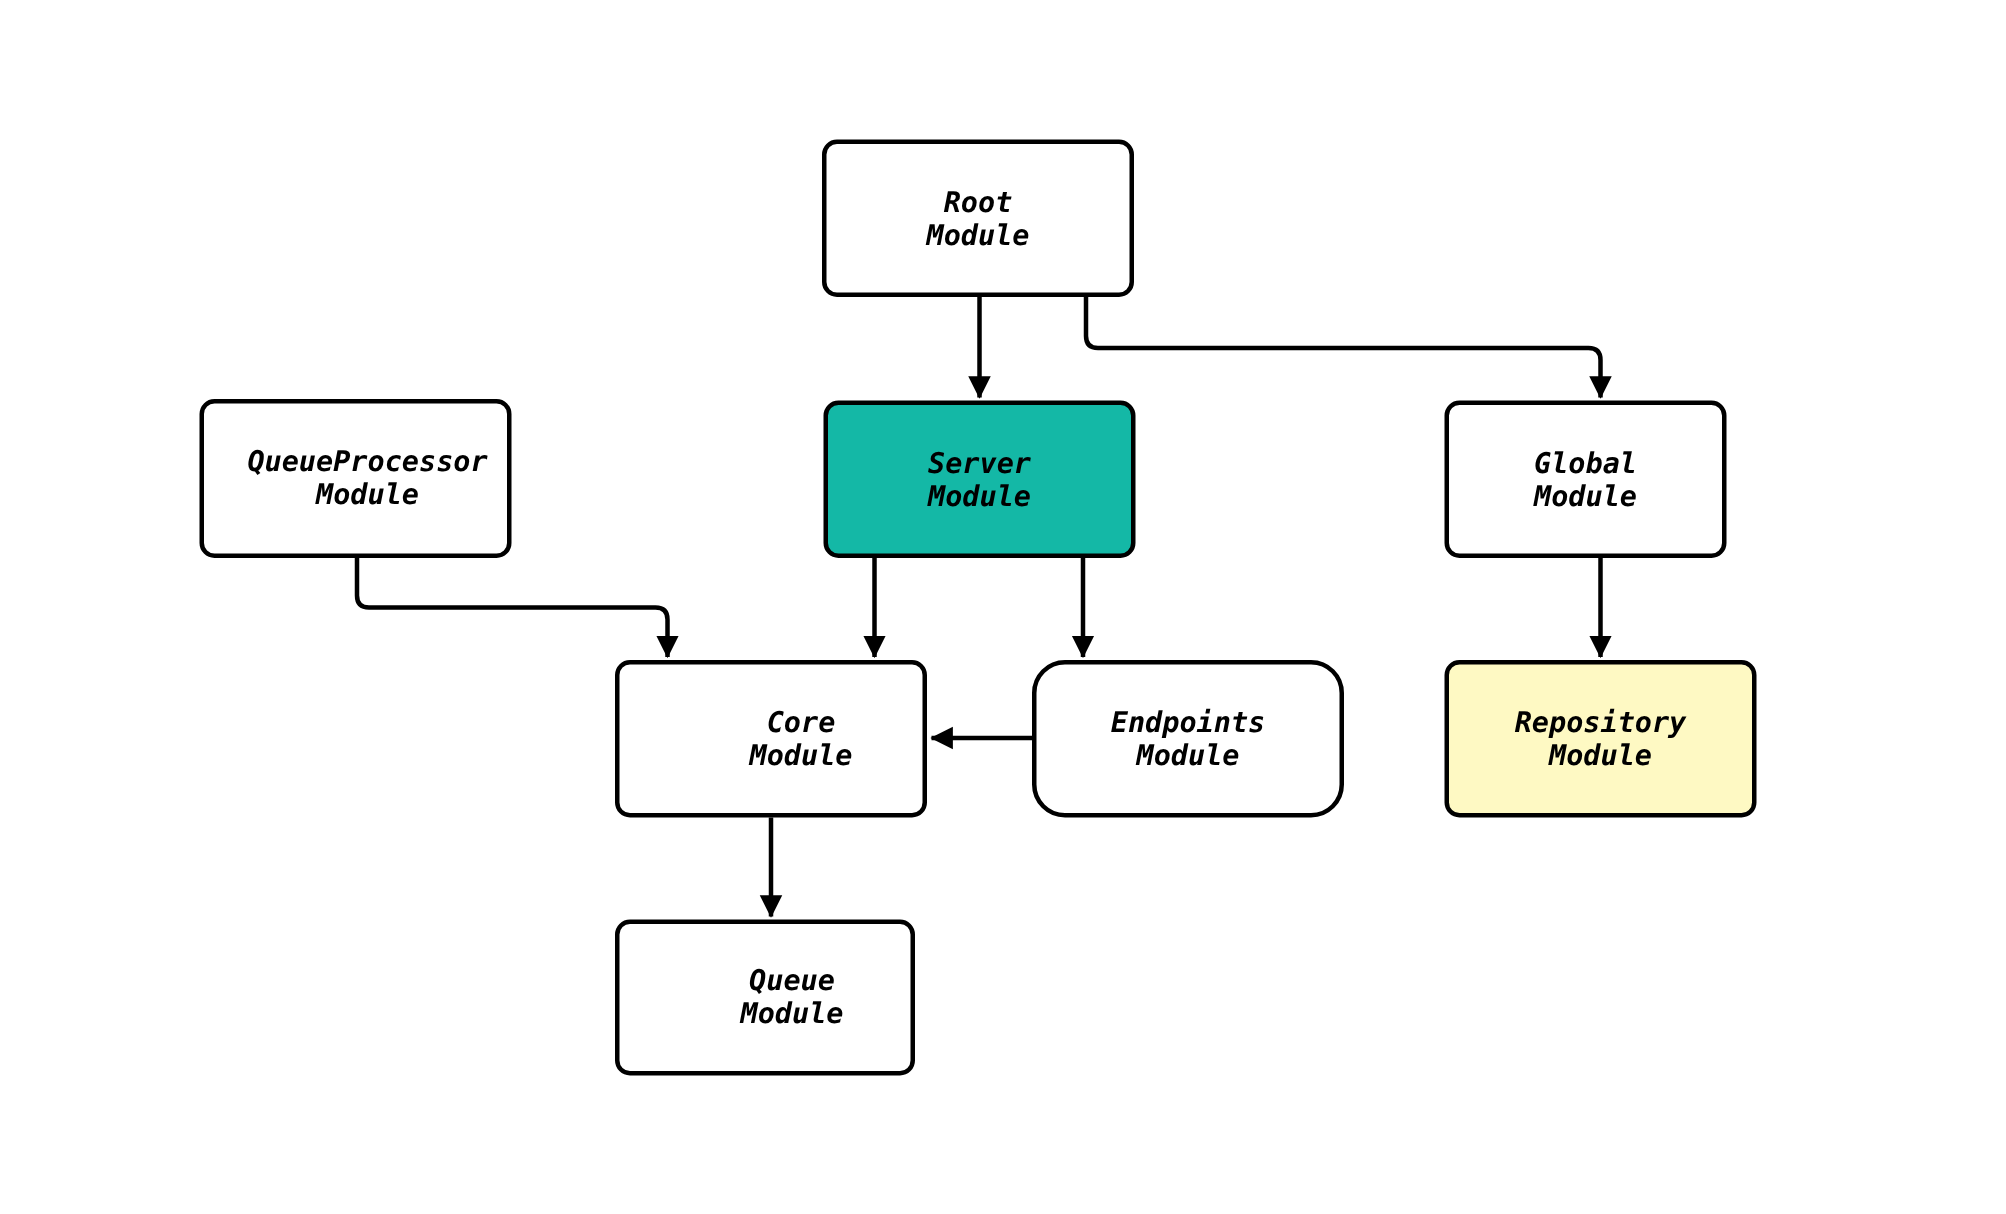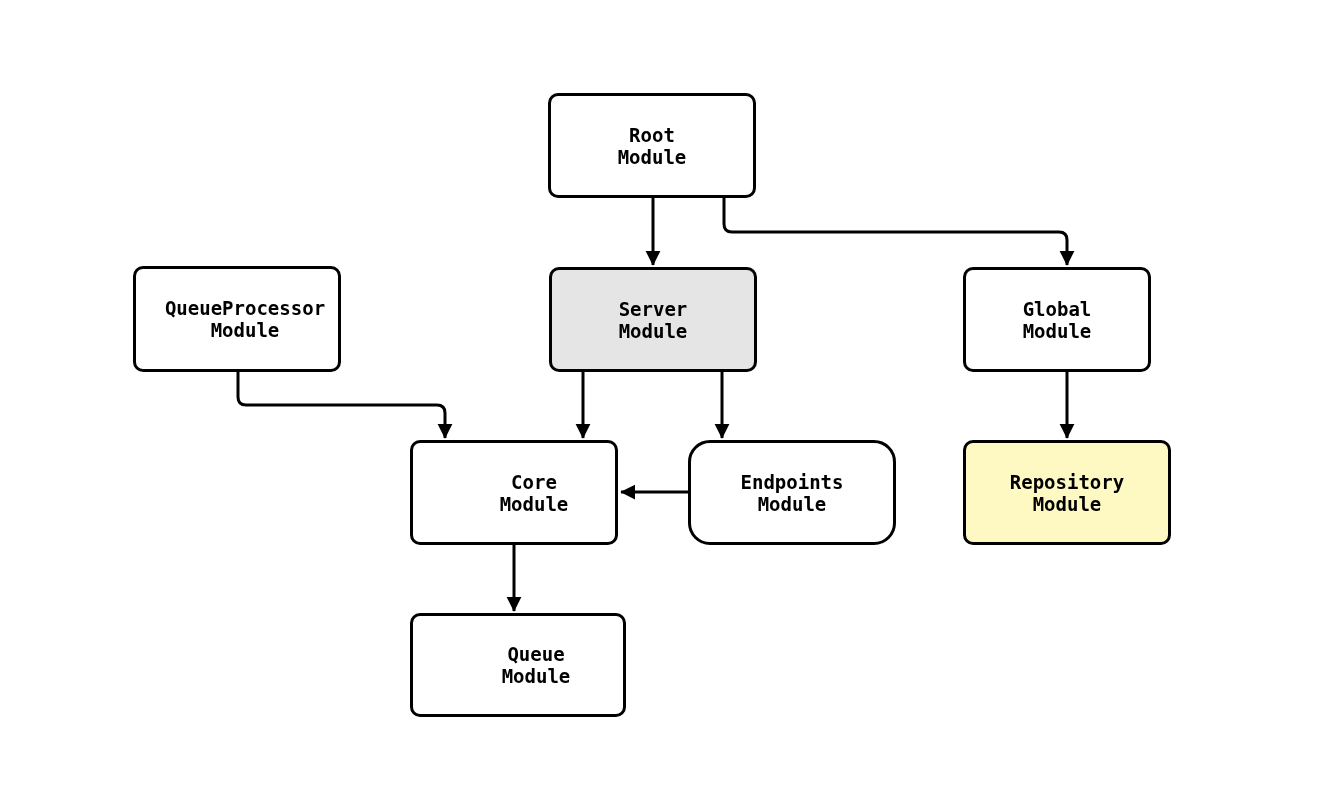--- a/index.html
+++ b/index.html
@@ -37,6 +37,7 @@
     line-height: 22px;
     color: #000000;
     white-space: pre-line;
+    font-style: italic;
   }
 </style>
 </head>

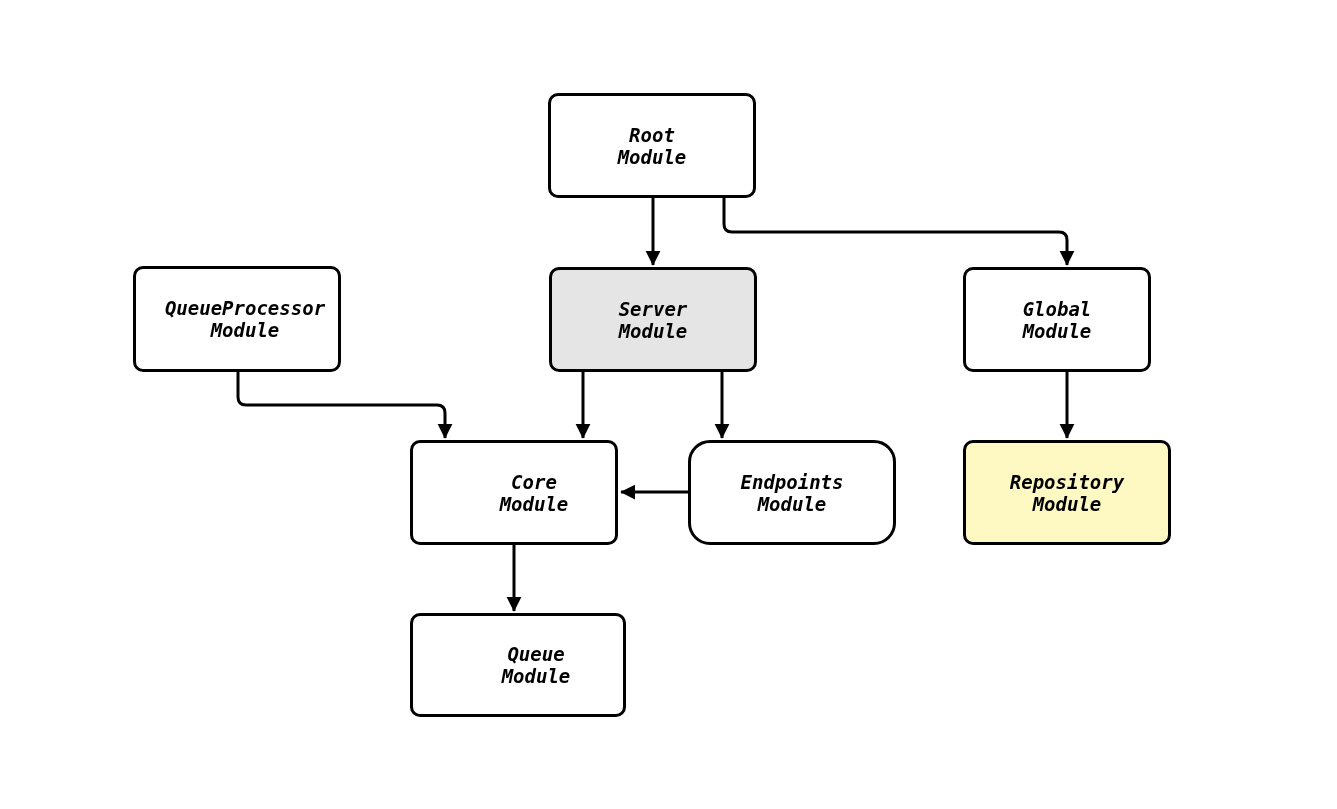--- a/index.html
+++ b/index.html
@@ -68,7 +68,7 @@
     <span class="node-label">QueueProcessor
 Module</span>
   </div>
-  <div class="node" style="left: 549px; top: 267px; width: 208px; height: 105px; border-color: rgb(0, 0, 0); background: #e5e5e5;">
+  <div class="node" style="left: 549px; top: 267px; width: 208px; height: 105px; border-color: rgb(0, 0, 0); background: #14b8a6;">
     <span class="node-label">Server
 Module</span>
   </div>

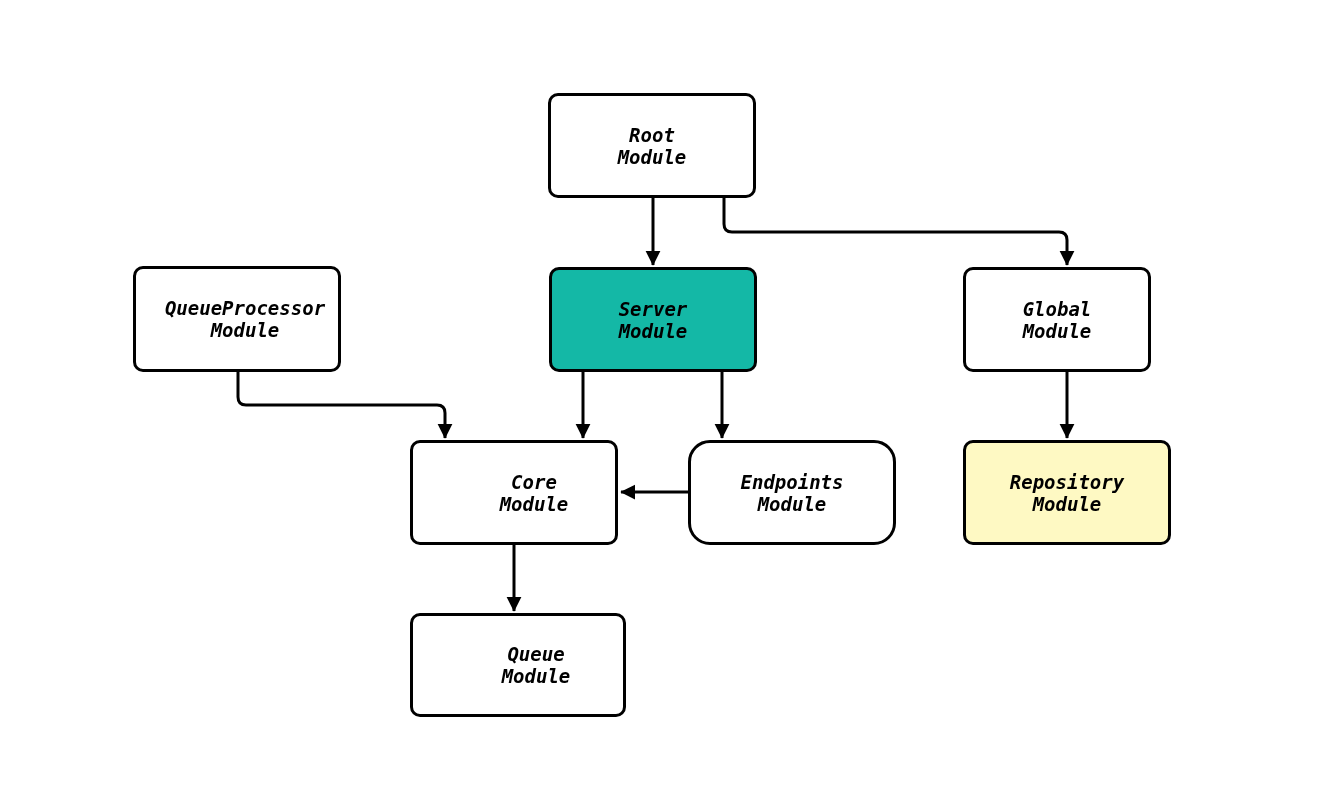--- a/index.html
+++ b/index.html
@@ -88,7 +88,7 @@
     <span class="node-label">Repository
 Module</span>
   </div>
-  <div class="node" style="left: 410px; top: 613px; width: 216px; height: 104px; border-color: rgb(0, 0, 0); background: rgb(255, 255, 255); padding-left: 36px;">
+  <div class="node" style="left: 410px; top: 613px; width: 200px; height: 104px; border-color: rgb(0, 0, 0); background: rgb(255, 255, 255); padding-left: 36px;">
     <span class="node-label">Queue
 Module</span>
   </div>

